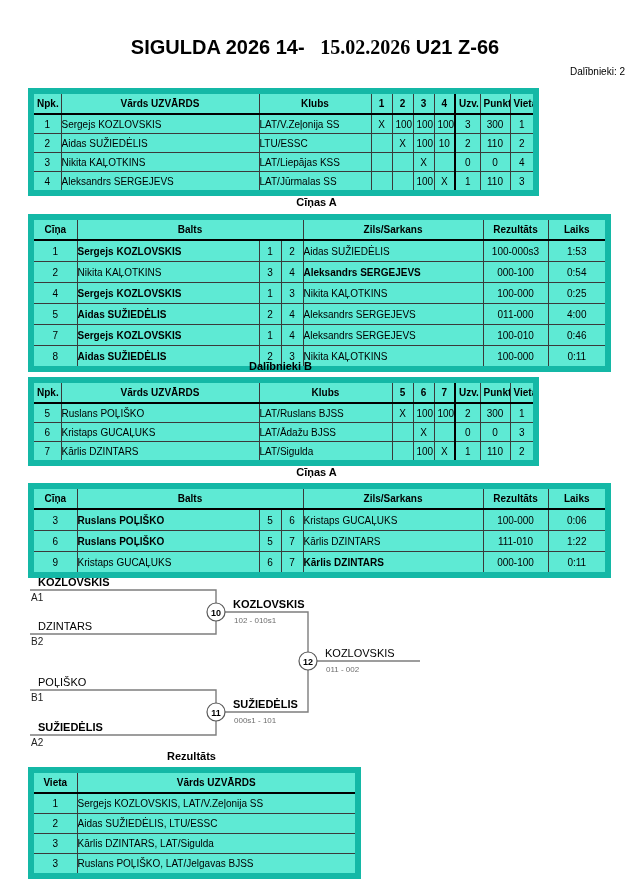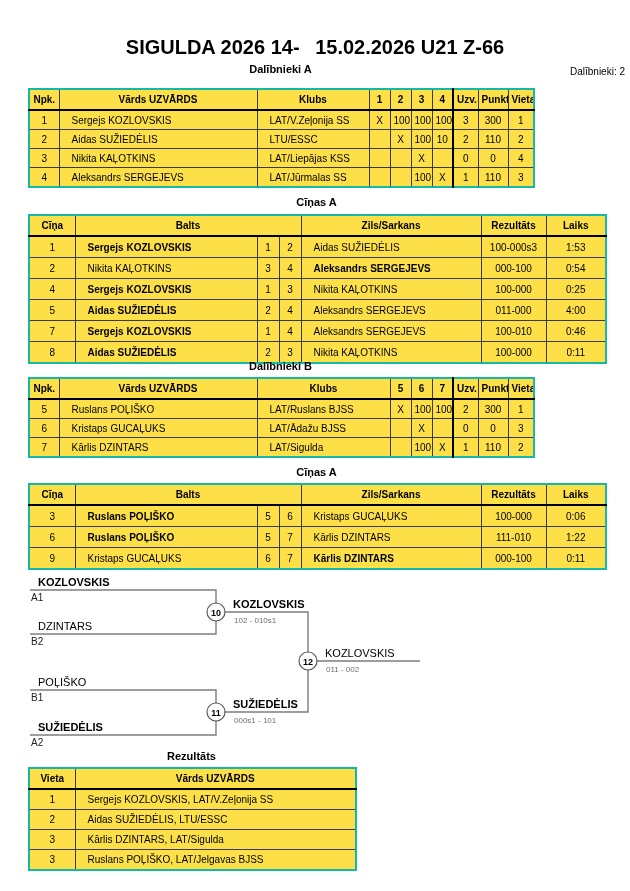--- a/index.html
+++ b/index.html
@@ -8,7 +8,7 @@
 
   .title{position:absolute;top:36px;left:0;width:100%;text-align:center;
          font-size:20px;font-weight:bold;white-space:nowrap;}
-  .title .seg-mid{margin-left:10px;}
+  .title .seg-mid{margin-left:10px;font-family:Liberation Serif, serif;}
   .title .seg-right{}
 
   .sec-title{position:absolute;text-align:center;font-weight:bold;font-size:11px;}

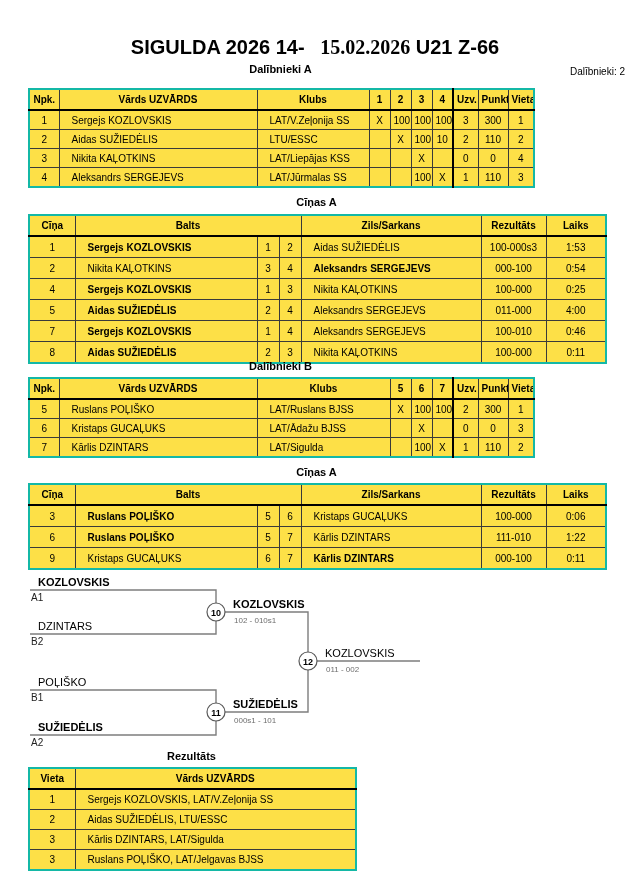--- a/index.html
+++ b/index.html
@@ -46,7 +46,6 @@
     <span class="seg-right">U21 Z-66</span>
   </div>
 
-  <div class="sec-title" style="top:63px;left:28px;width:505px;">Dalībnieki A</div>
   <div class="count-label">Dalībnieki: 2</div>
 
   <table class="tbl ptable" style="top:88px;width:505px;">

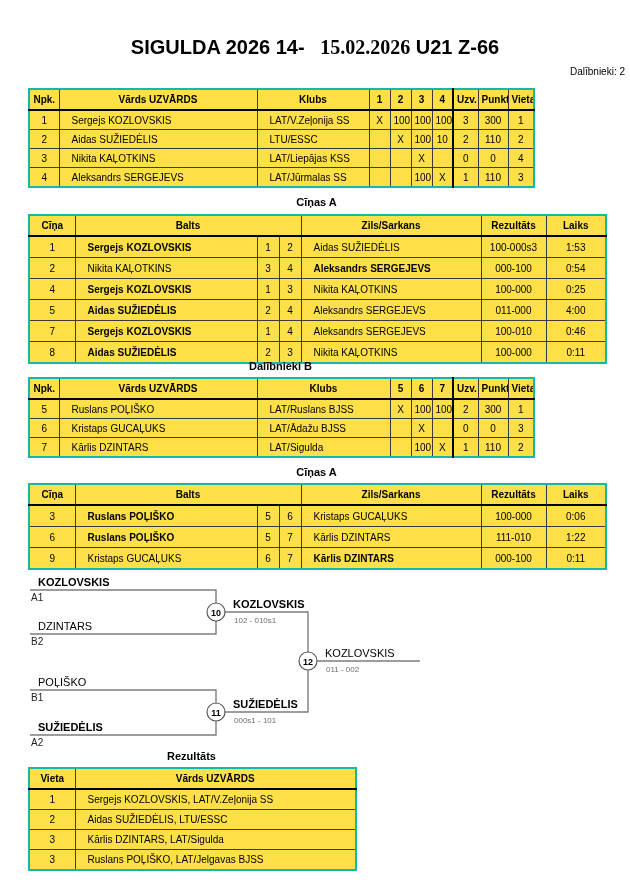--- a/index.html
+++ b/index.html
@@ -15,7 +15,7 @@
   .count-label{position:absolute;top:66px;right:5px;font-size:10px;}
 
   table{border-collapse:collapse;table-layout:fixed;}
-  .tbl{position:absolute;left:28px;border:2px solid #14b8a6;background:#fde047;}
+  .tbl{position:absolute;left:28px;border:6px solid #14b8a6;background:#5eead4;}
   .tbl th,.tbl td{border:1px solid #3a3a3a;font-size:10px;padding:0 3px;
        overflow:hidden;white-space:nowrap;text-align:center;}
   .tbl thead th{font-weight:bold;height:19px;border-bottom:2px solid #000;}

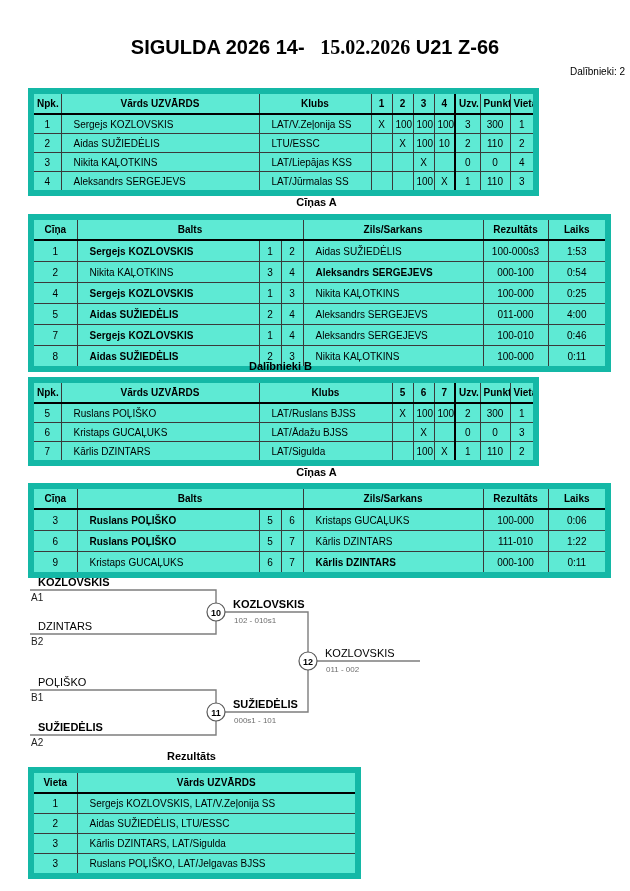--- a/index.html
+++ b/index.html
@@ -22,7 +22,7 @@
   .ptable td{height:18px;}
   .ftable td{height:20px;}
   .rtable td{height:19px;}
-  td.l{text-align:left;padding-left:12px;}
+  td.l{text-align:left;padding-left:0;}
   .thick-l{border-left:2px solid #000 !important;}
   .b{font-weight:bold;}
 

